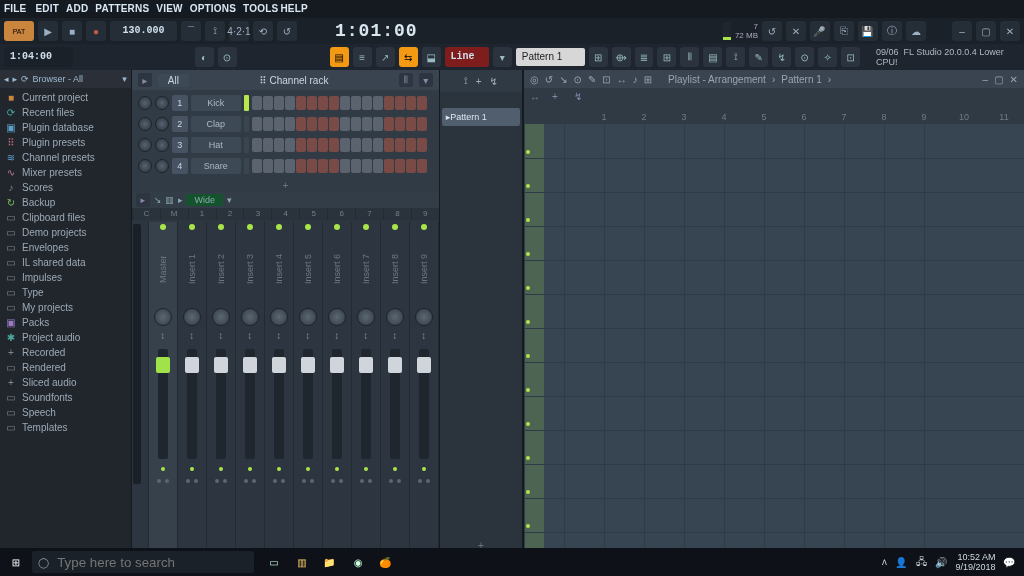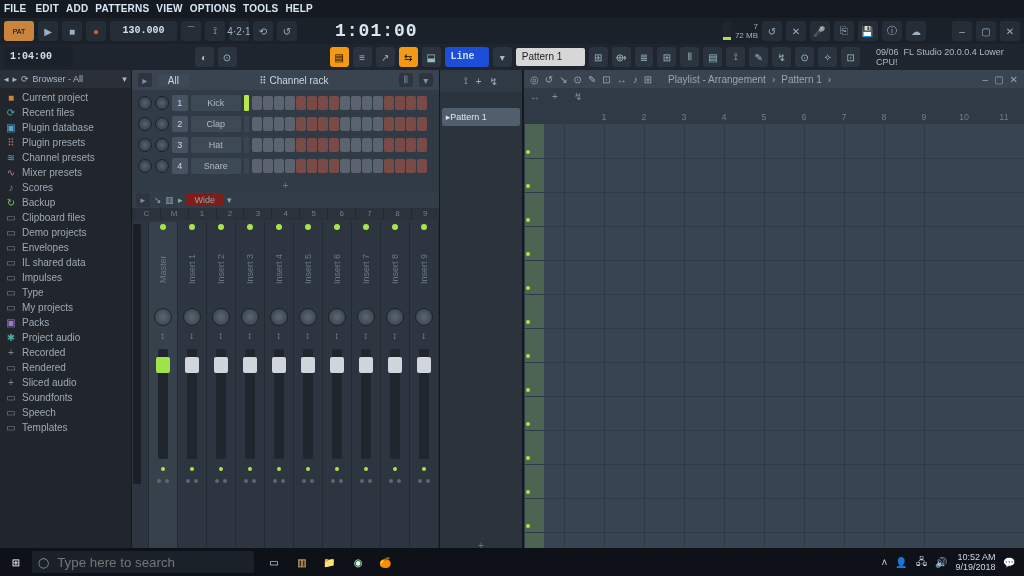--- a/index.html
+++ b/index.html
@@ -108,7 +108,7 @@
     <span style="margin-right: 5px;">PATTERNS</span>
     <span style="margin-right: 5px;">VIEW</span>
     <span style="margin-right: 5px;">OPTIONS</span>
-    <span style="margin-right: 5px;">TOOLS</span>
+    <span style="">TOOLS</span>
     <span style="margin-right: 5px;">HELP</span>
   </div>
 

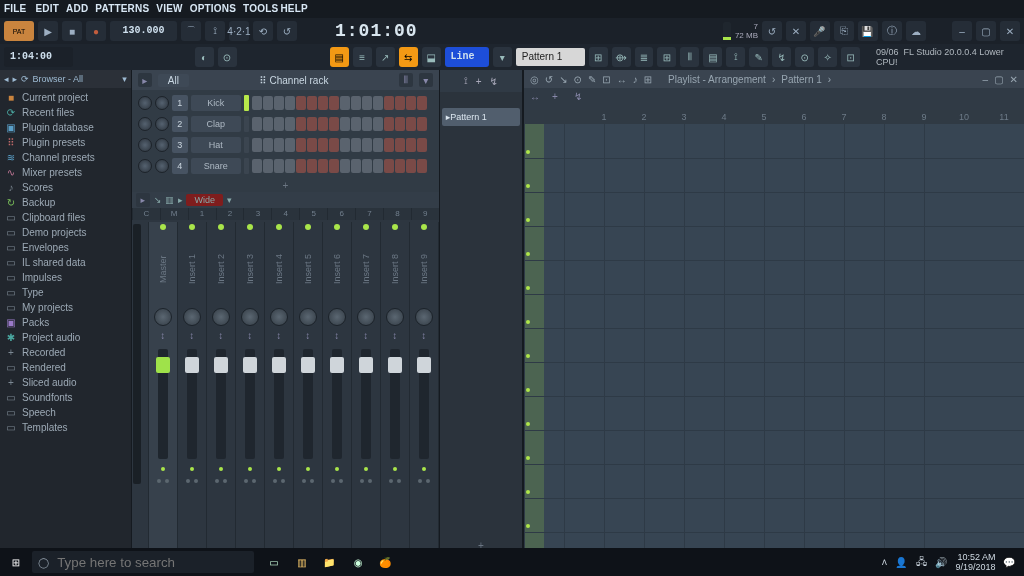--- a/index.html
+++ b/index.html
@@ -154,7 +154,7 @@
   <div class="sq">↗</div>
   <div class="sq lit">⇆</div>
   <div class="sq">⬓</div>
-  <div class="pill" style="width:34px;background:#1d4ed8">Line</div>
+  <div class="pill" style="width:34px;background:#7f1d1d">Line</div>
   <div class="sq">▾</div>
   <div class="pat-slot" style="width:60px">Pattern 1</div>
   <div class="sq">⊞</div>

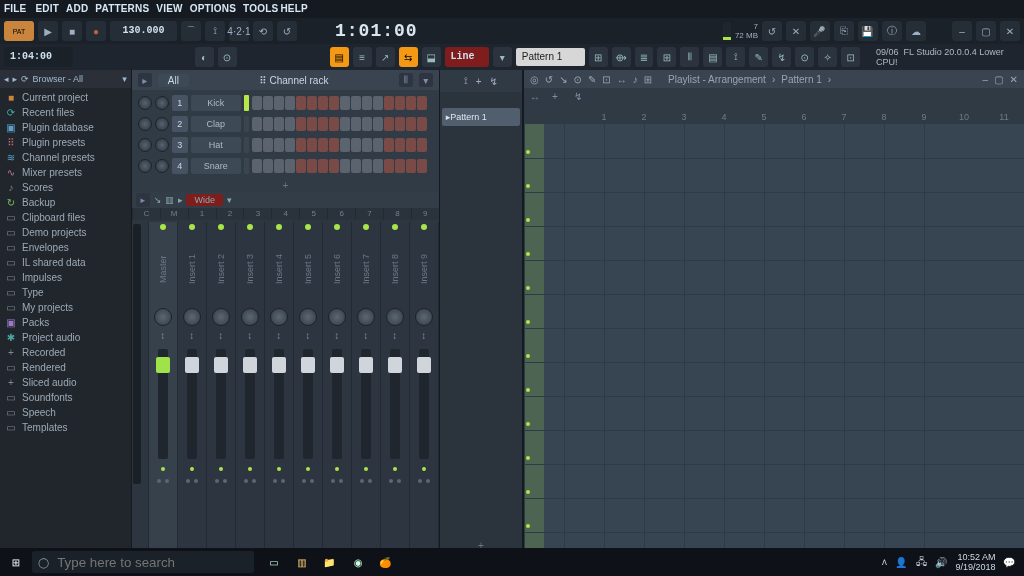--- a/index.html
+++ b/index.html
@@ -398,7 +398,7 @@
         <span>↘</span>
         <span>▥</span>
         <span>▸</span>
-        <span style="background:#7f1d1d;border-radius:2px;padding:1px 8px">Wide</span>
+        <span style="background:#14532d;border-radius:2px;padding:1px 8px">Wide</span>
           <span>▾</span>
       </div>
       <div id="mixer-ruler">

